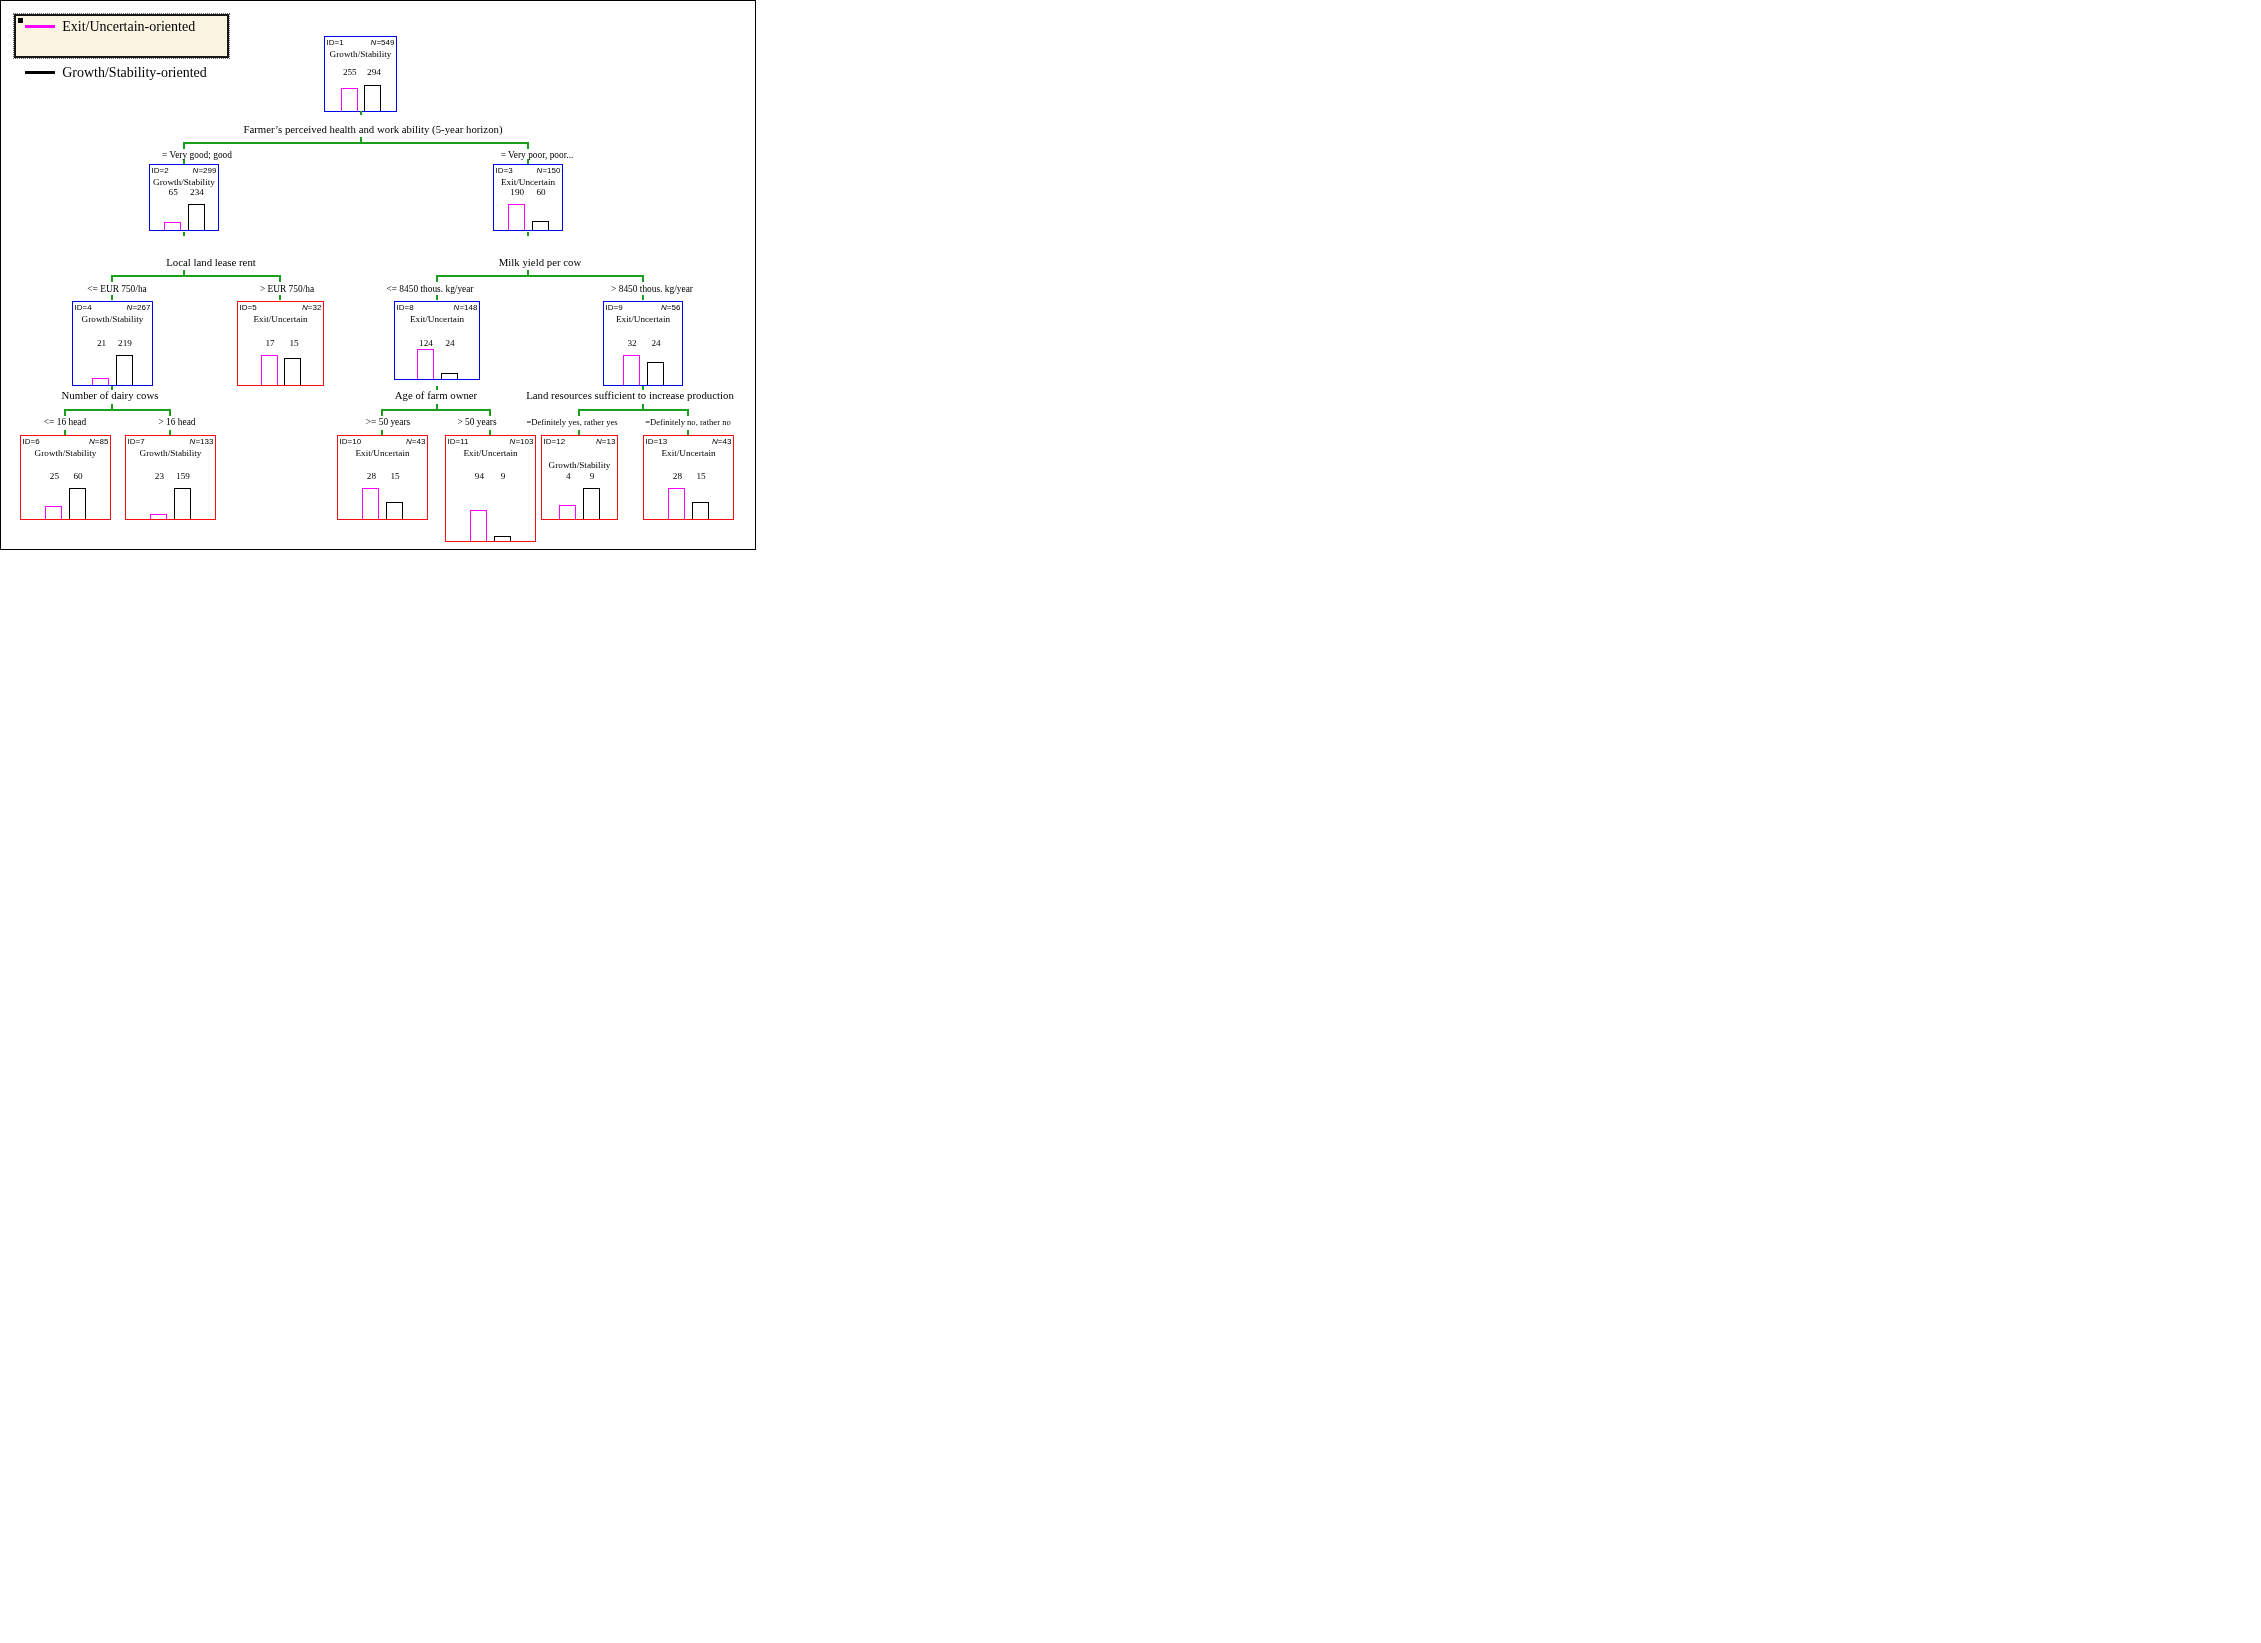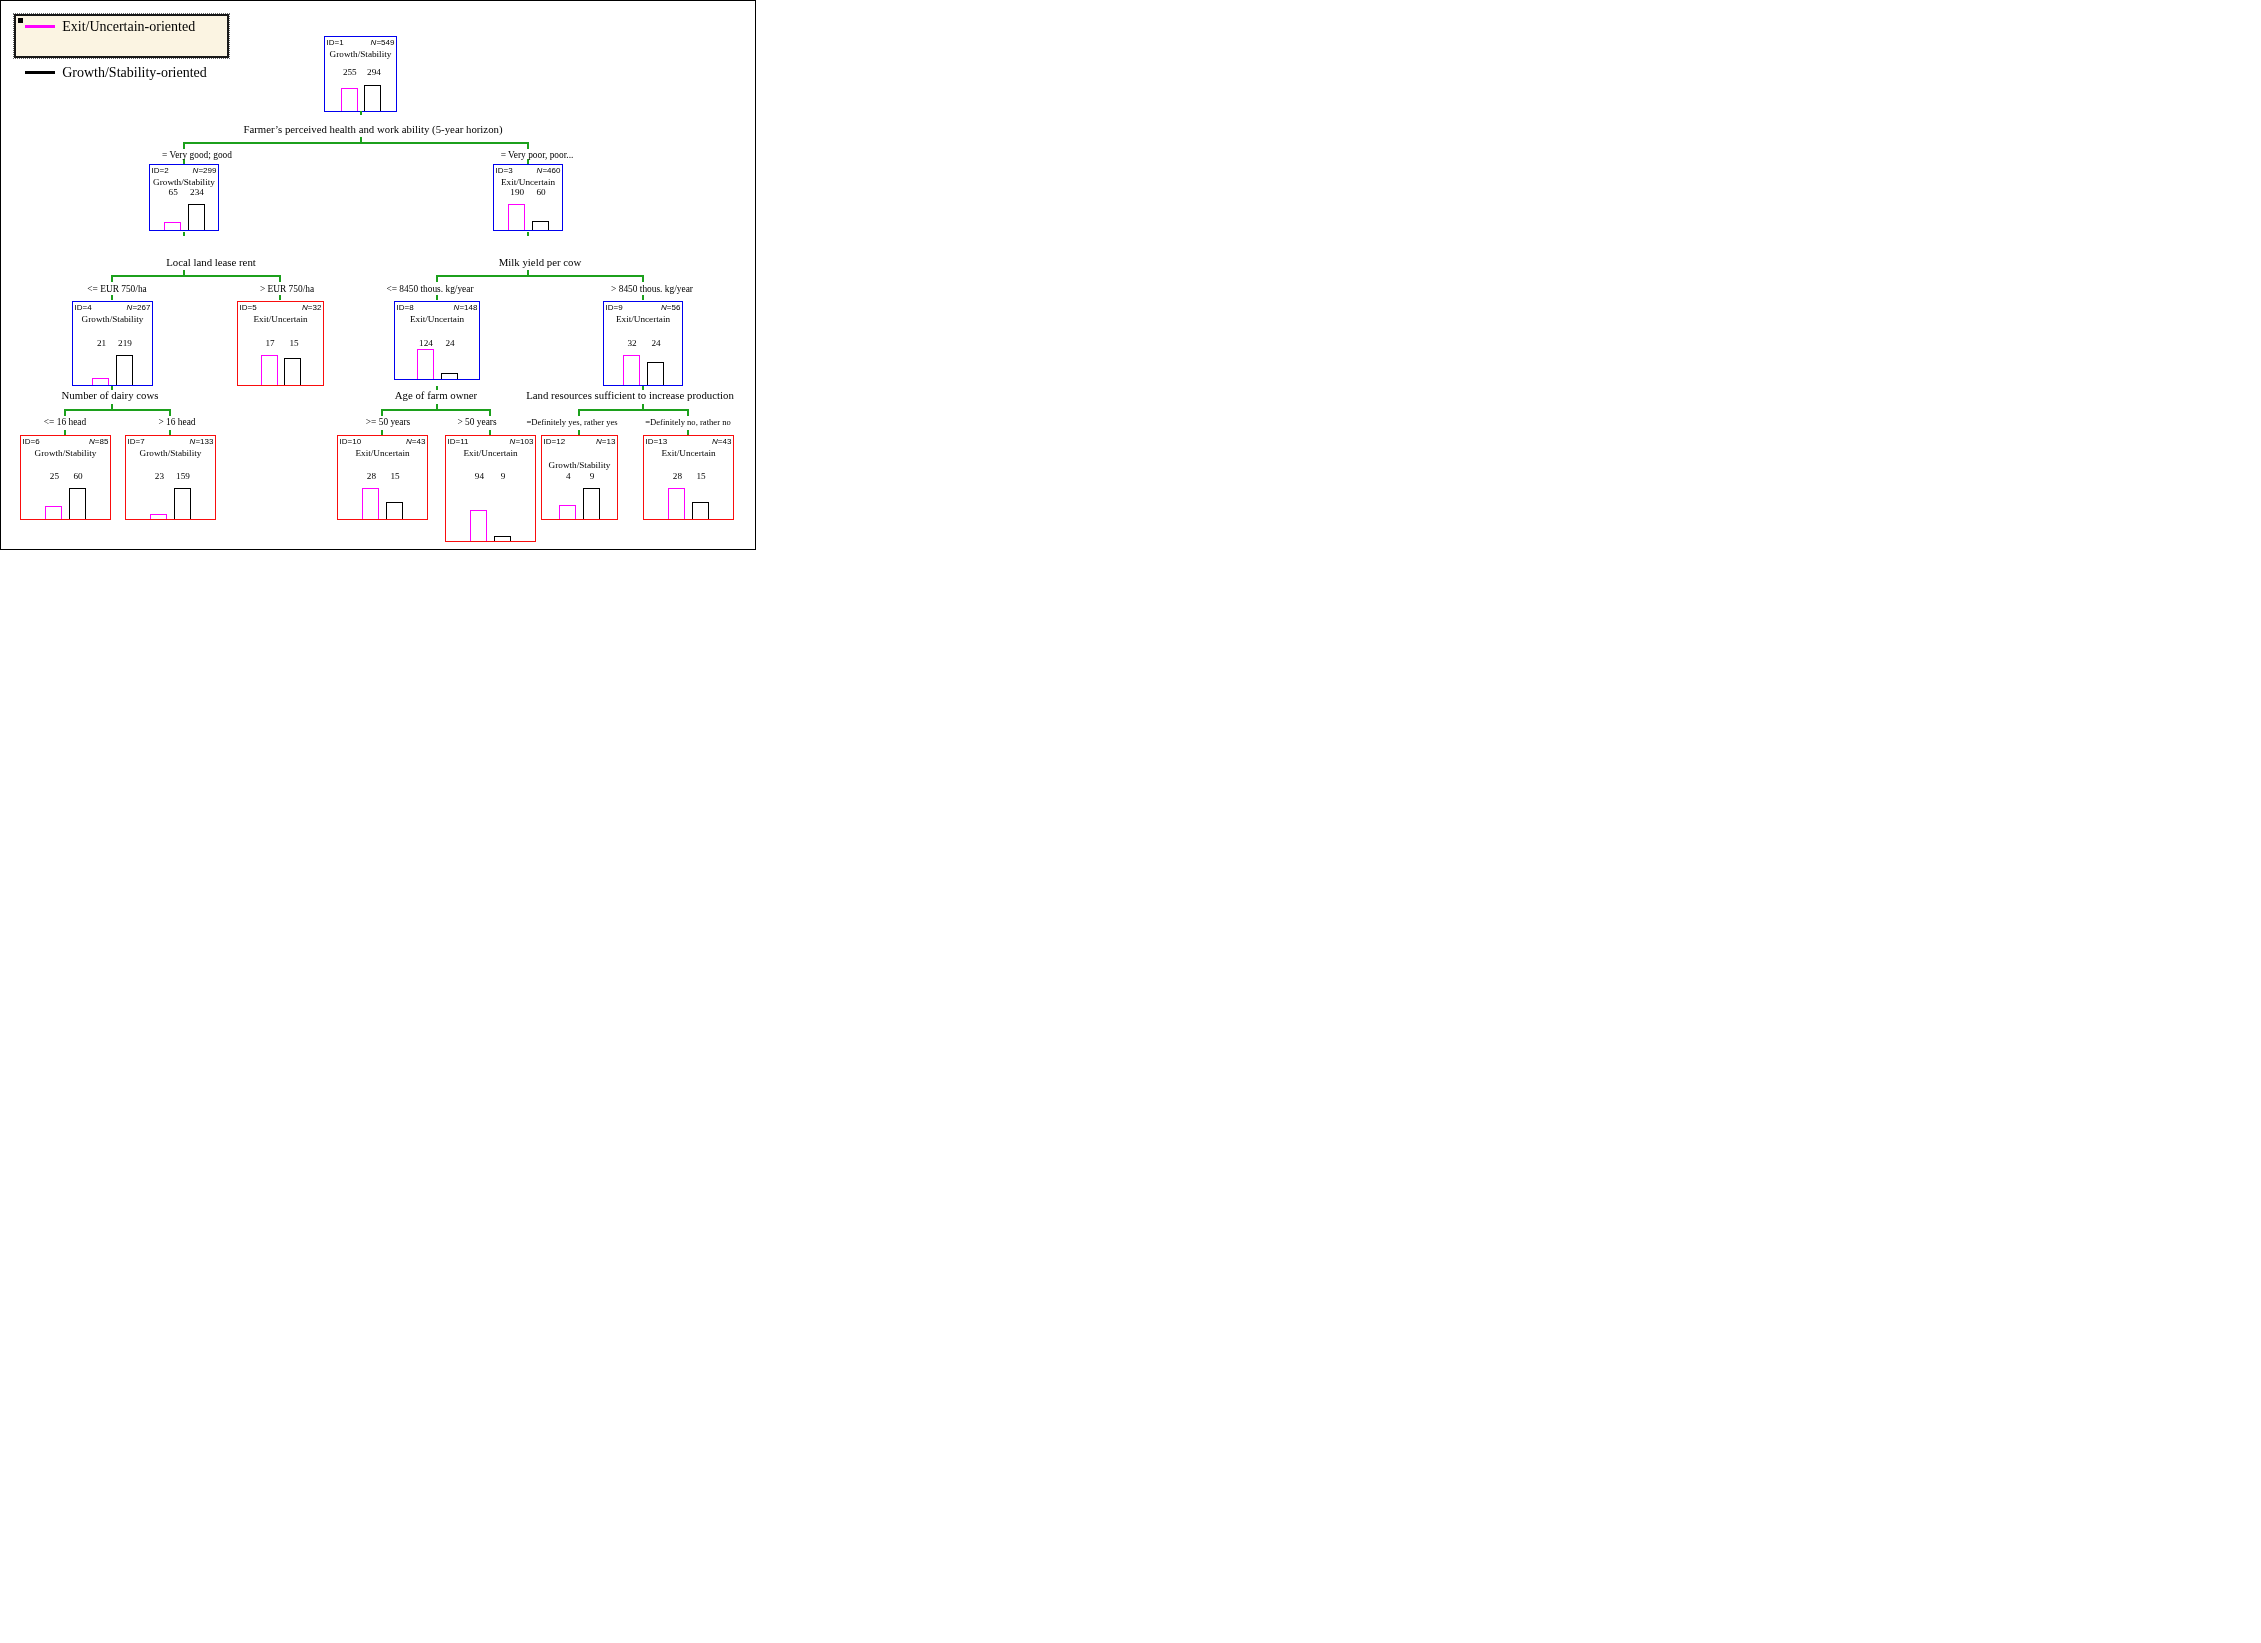--- a/index.html
+++ b/index.html
@@ -96,7 +96,7 @@
       <div class="node blue" style="left: 492px; top: 163px; width: 70px; height: 67px;">
         <div class="node-header">
           <span>ID=3</span>
-          <span class="n-label">N=460</span>
+          <span class="n-label">N=150</span>
         </div>
         <div class="class-label">Exit/Uncertain</div>
         <div class="bar" style="left: 14px; height: 25px; border-color: rgb(255, 0, 255);"></div>

